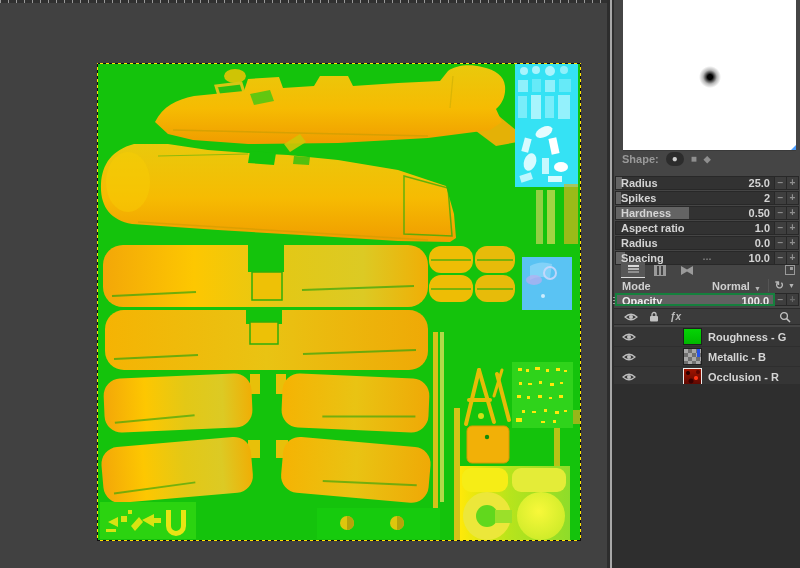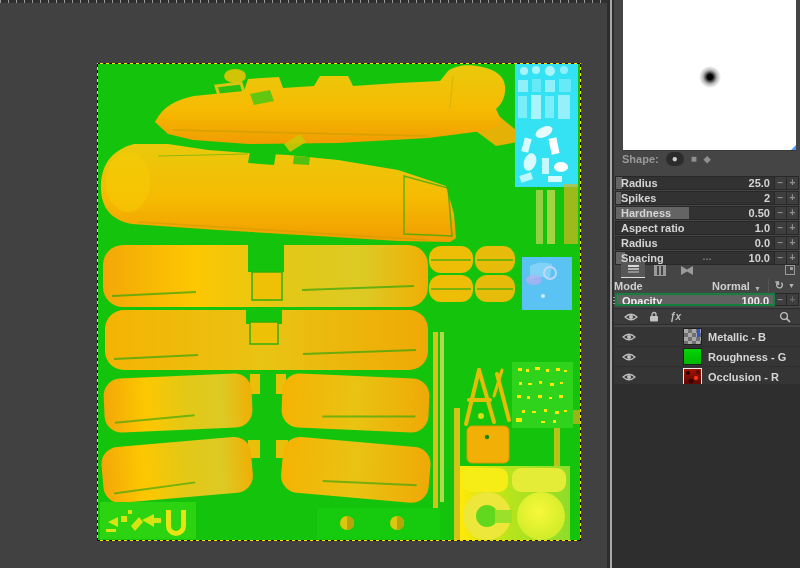--- a/index.html
+++ b/index.html
@@ -59,7 +59,7 @@
   .dmenu::after{content:"";position:absolute;right:1px;top:1px;width:3px;height:3px;background:#9a9a9a;}
   
   .mode-row{position:absolute;left:0;top:279px;width:186px;height:13px;display:flex;align-items:flex-end;
-      padding:0 5px 0 0;box-sizing:border-box;color:#cfcfcf;}
+      padding:0 5px 0 8px;box-sizing:border-box;color:#cfcfcf;}
   .mode-row .spacer{flex:1;}
   .caret{font-size:7px;color:#b5b5b5;margin-left:4px;}
   .cycle{margin-left:7px;padding-left:6px;border-left:1px solid #555;color:#b5b5b5;font-size:11px;display:flex;align-items:center;}

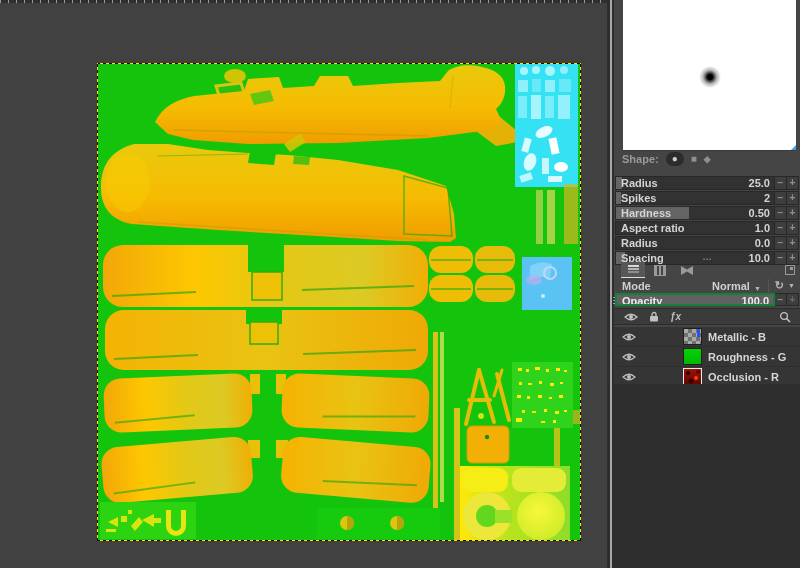--- a/index.html
+++ b/index.html
@@ -497,8 +497,8 @@
             <circle cx="7" cy="5" r="2" fill="#bdbdbd"></circle>
             </svg>
         </span>
-        <span class="lthumb checker"></span>
-        <span class="lname">Metallic - B</span>
+        <span class="lthumb green"></span>
+        <span class="lname">Roughness - G</span>
       </div>
       <div class="lrow">
         <span class="eyecell">
@@ -507,8 +507,8 @@
             <circle cx="7" cy="5" r="2" fill="#bdbdbd"></circle>
             </svg>
         </span>
-        <span class="lthumb green"></span>
-        <span class="lname">Roughness - G</span>
+        <span class="lthumb checker"></span>
+        <span class="lname">Metallic - B</span>
       </div>
       <div class="lrow">
         <span class="eyecell">

